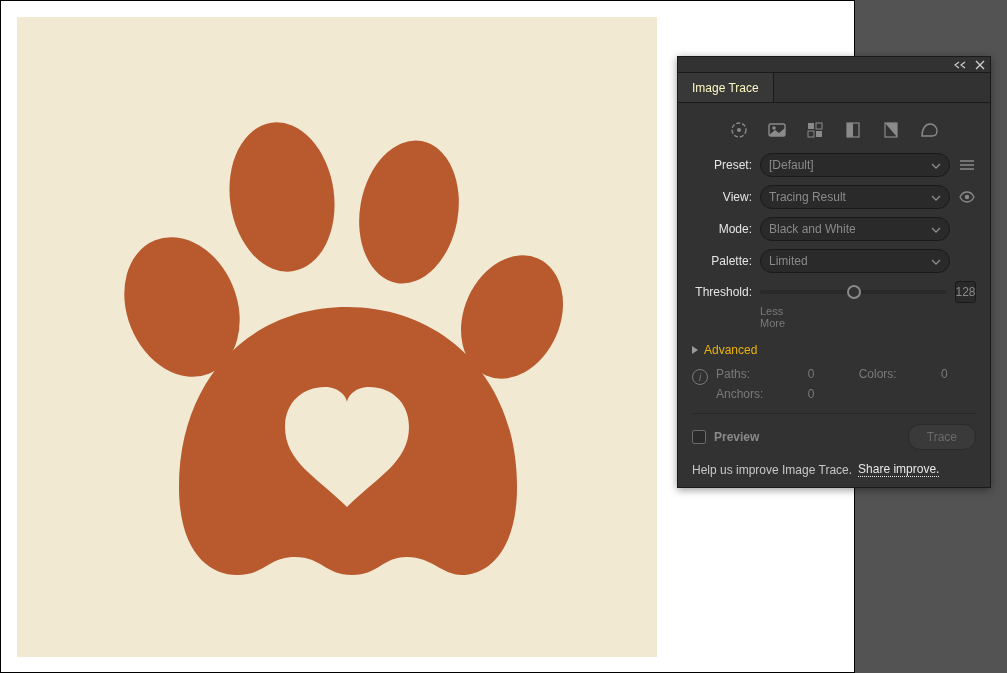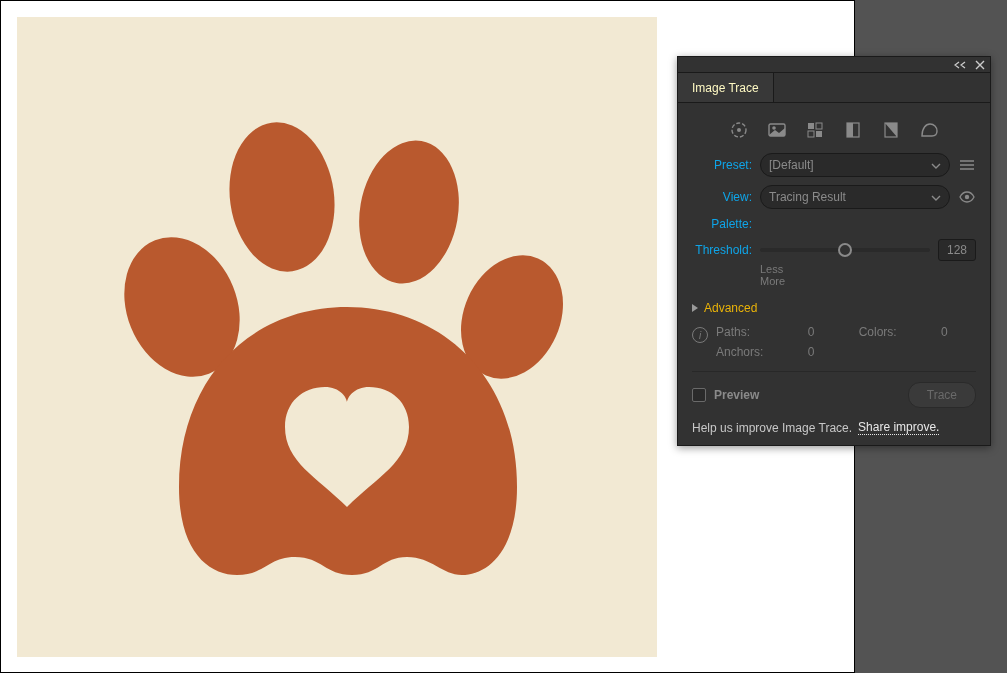--- a/index.html
+++ b/index.html
@@ -108,7 +108,7 @@
     .form-label {
       width: 60px;
       text-align: right;
-      color: #0ea5e9;
+      color: #e5e5e5;
       font-size: 12px;
     }
     .select-box {

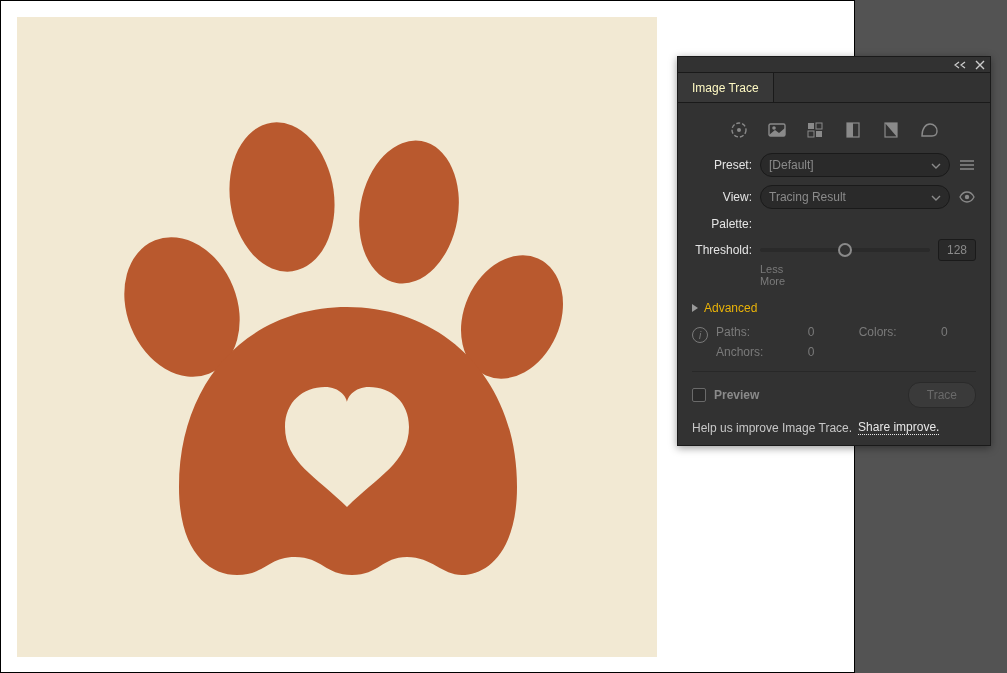--- a/index.html
+++ b/index.html
@@ -406,6 +406,18 @@
       </div>
     </div>
 
+    <div class="form-row">
+      <div class="form-label">Mode:</div>
+      <div class="select-box">
+        <span>Black and White</span>
+        <span class="chevron">
+          <svg width="10" height="6" viewBox="0 0 10 6">
+              <path d="M1 1 L5 5 L9 1" stroke="#8a8a8a" stroke-width="1.4" fill="none"></path>
+            </svg>
+        </span>
+      </div>
+      <div class="side-icon"></div>
+    </div>
 
     <div class="form-row">
       <div class="form-label">Palette:</div>

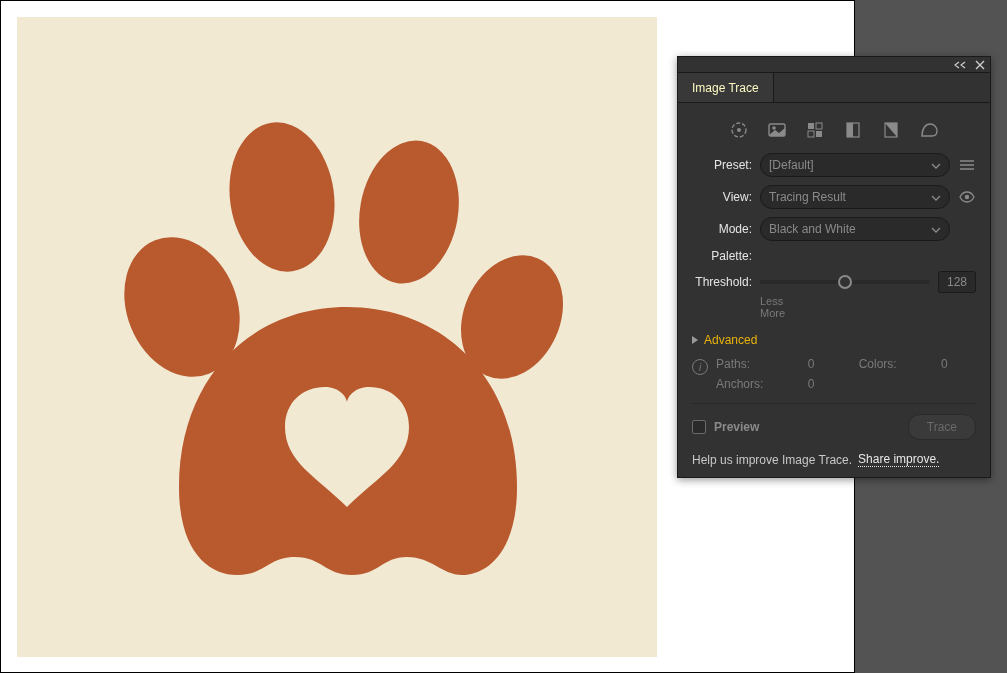--- a/index.html
+++ b/index.html
@@ -421,6 +421,14 @@
 
     <div class="form-row">
       <div class="form-label">Palette:</div>
+      <div class="select-box">
+        <span>Limited</span>
+        <span class="chevron">
+          <svg width="10" height="6" viewBox="0 0 10 6">
+              <path d="M1 1 L5 5 L9 1" stroke="#8a8a8a" stroke-width="1.4" fill="none"></path>
+            </svg>
+        </span>
+      </div>
       <div class="side-icon"></div>
     </div>
 

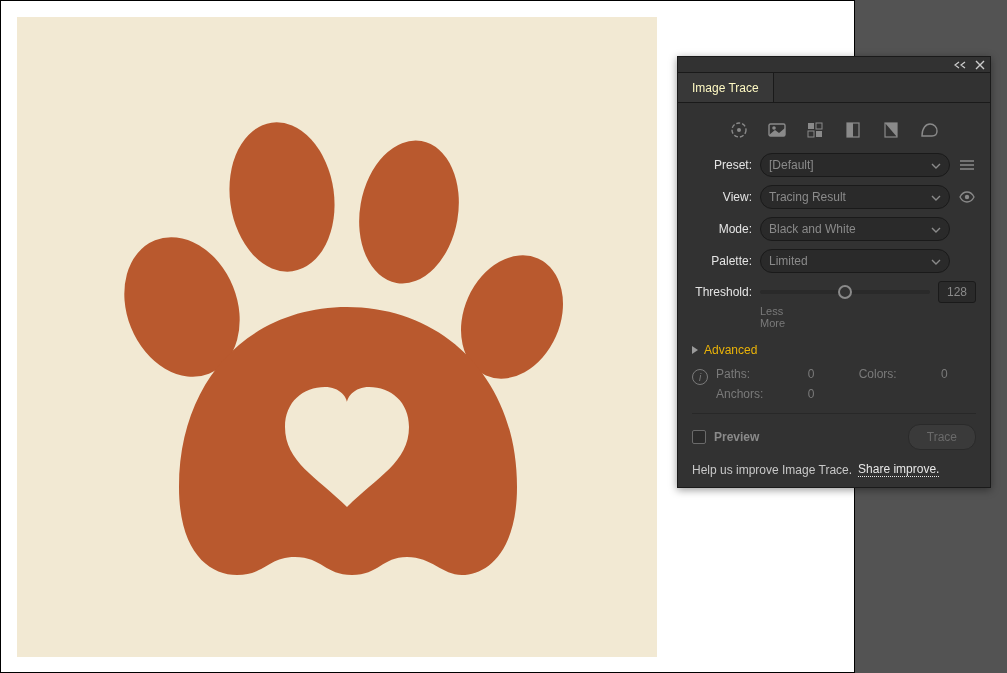--- a/index.html
+++ b/index.html
@@ -168,7 +168,7 @@
       border: 2px solid #8a8a8a;
     }
     .threshold-value {
-      width: 38px;
+      width: 21px;
       height: 22px;
       background: #2a2a2a;
       border: 1px solid #1a1a1a;

